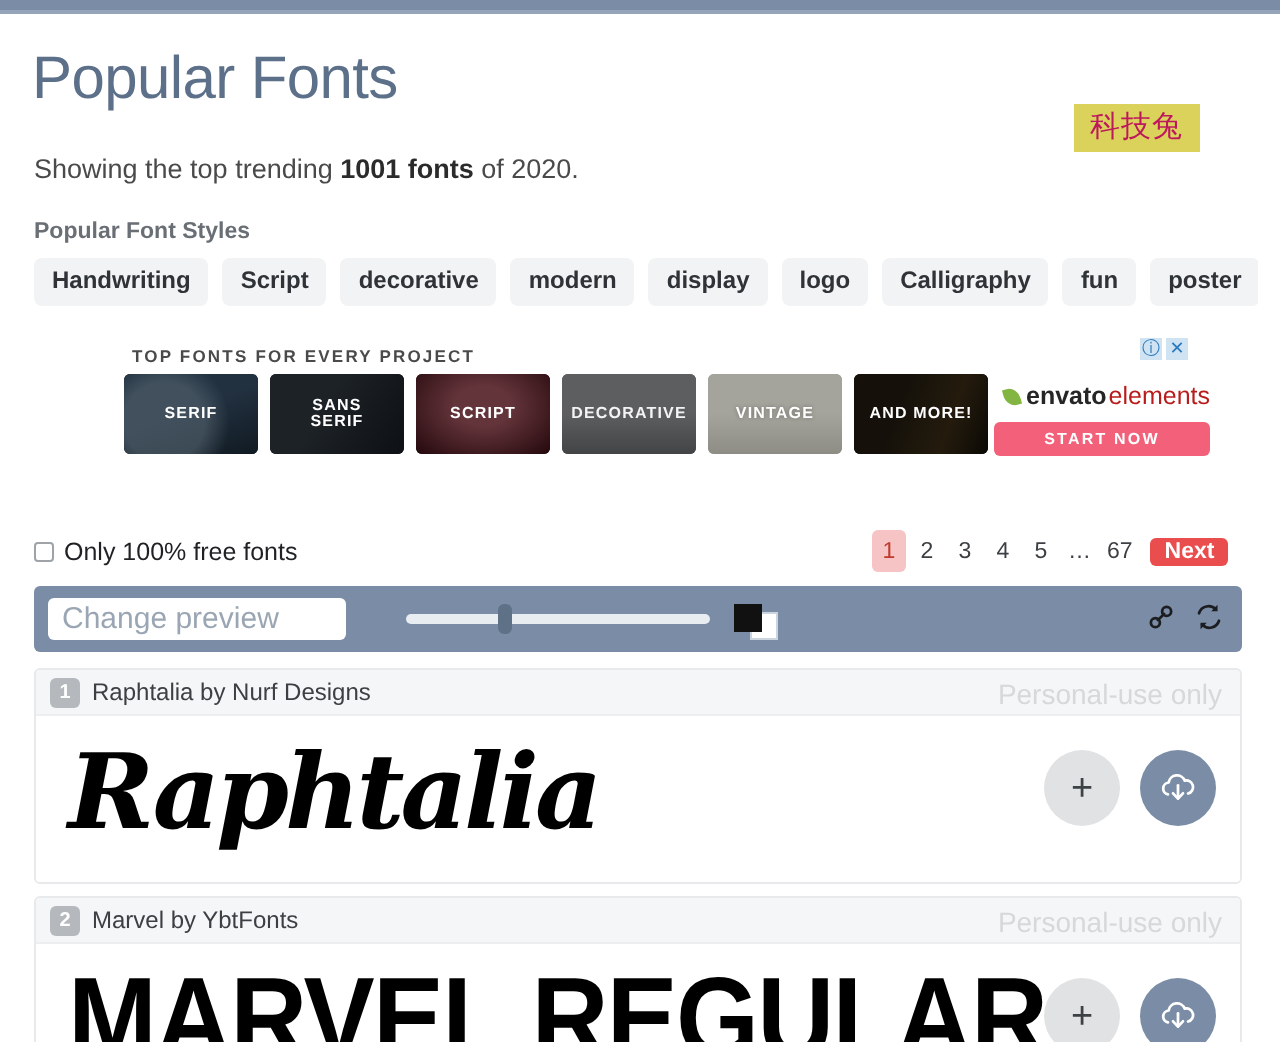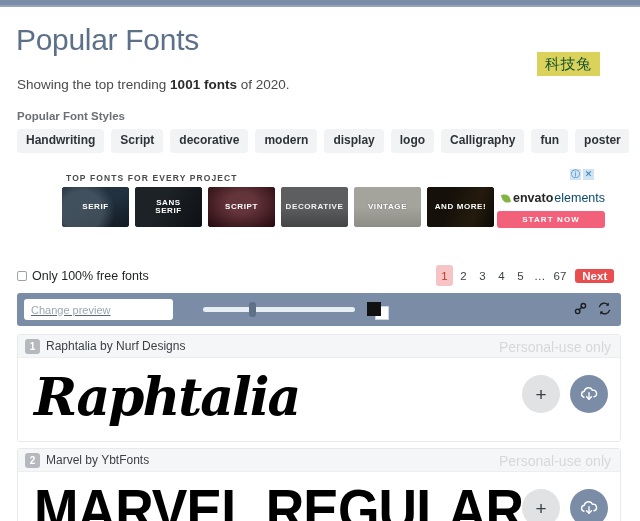--- a/index.html
+++ b/index.html
@@ -70,7 +70,7 @@
     position: absolute;
     top: 45px; left: 535px;
     background: #dbd25c;
-    color: #14532d;
+    color: #be185d;
     font-size: 15px;
     padding: 3px 8px 4px 8px;
     line-height: 1.15;

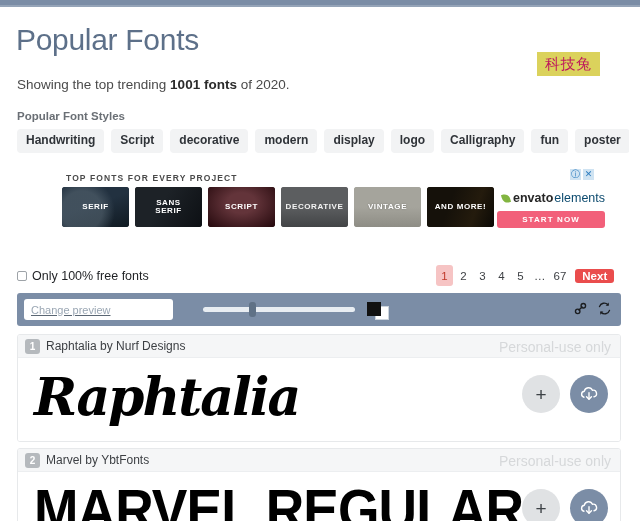--- a/index.html
+++ b/index.html
@@ -197,7 +197,7 @@
     display: inline-block;
   }
   .brand-dark { color: #262626; }
-  .brand-green { color: #0c4a6e; font-weight: 400; }
+  .brand-green { color: #b91c1c; font-weight: 400; }
 
   .ad-cta {
     position: absolute;

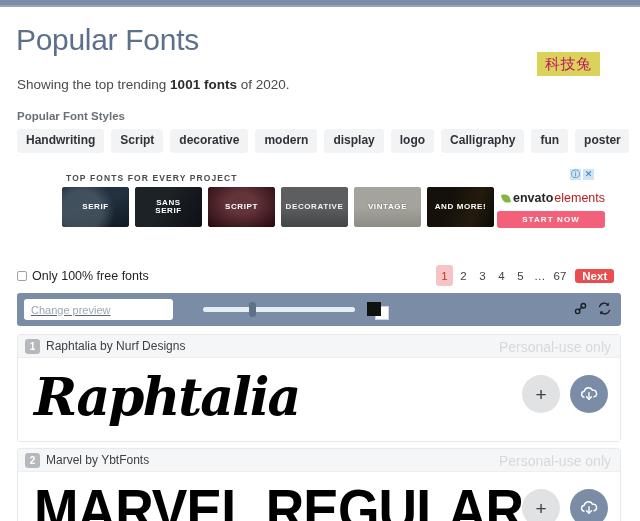--- a/index.html
+++ b/index.html
@@ -313,11 +313,10 @@
     background: #ffffff;
     border: none;
     border-radius: 3px;
-    font-size: 11px;
+    font-size: 15px;
     color: #5a6673;
     padding: 0 7px;
     font-family: "Liberation Sans", sans-serif;
-    text-decoration: underline;
   }
   .preview-input::placeholder { color: #9aa6b3; }
 

